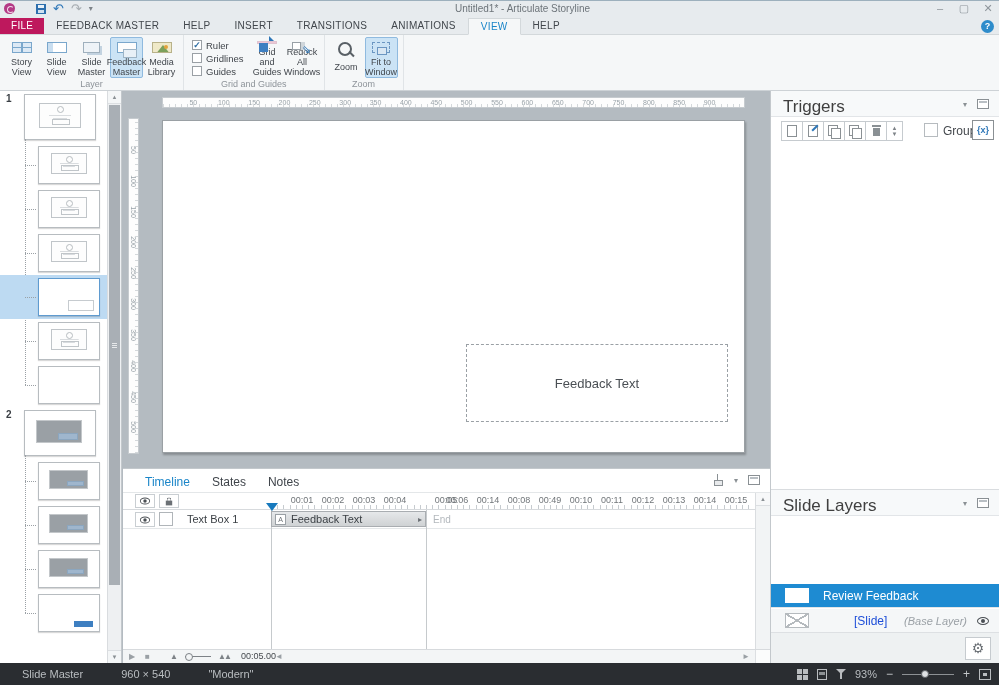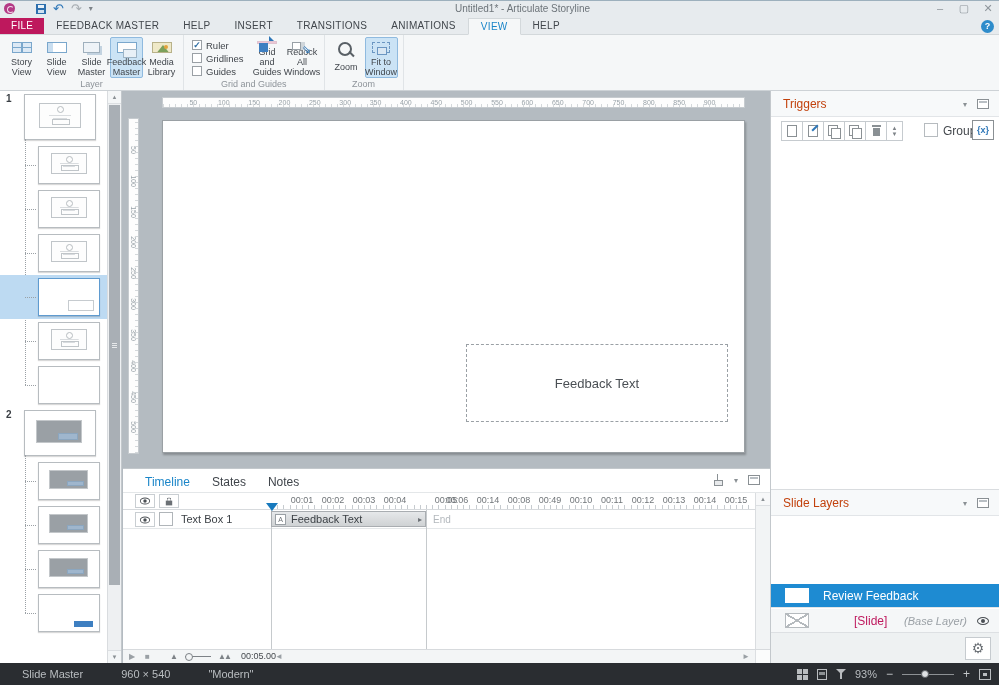--- a/index.html
+++ b/index.html
@@ -162,7 +162,7 @@
   
   .rightpanel { position:absolute; right:0; top:0; bottom:0; width:229px; background:#fff; border-left:1px solid #c3c8cc; }
   .phead { position:relative; height:26px; background:#f7f9fa; border-bottom:1px solid #e2e5e8; }
-  .phead .ptitle { position:absolute; left:12px; top:6px; font-size:12px; color:#c2410c; }
+  .phead .ptitle { position:absolute; left:12px; top:6px; font-size:17px; color:#404040; }
   .phead .picons { position:absolute; right:10px; top:8px; display:flex; gap:10px; align-items:center; }
   .triggers { position:absolute; left:0; top:0; right:0; height:399px; border-bottom:1px solid #d9dcdf; }
   .trig-toolbar { position:relative; height:28px; padding:4px 0 0 10px; display:flex; align-items:flex-start; }

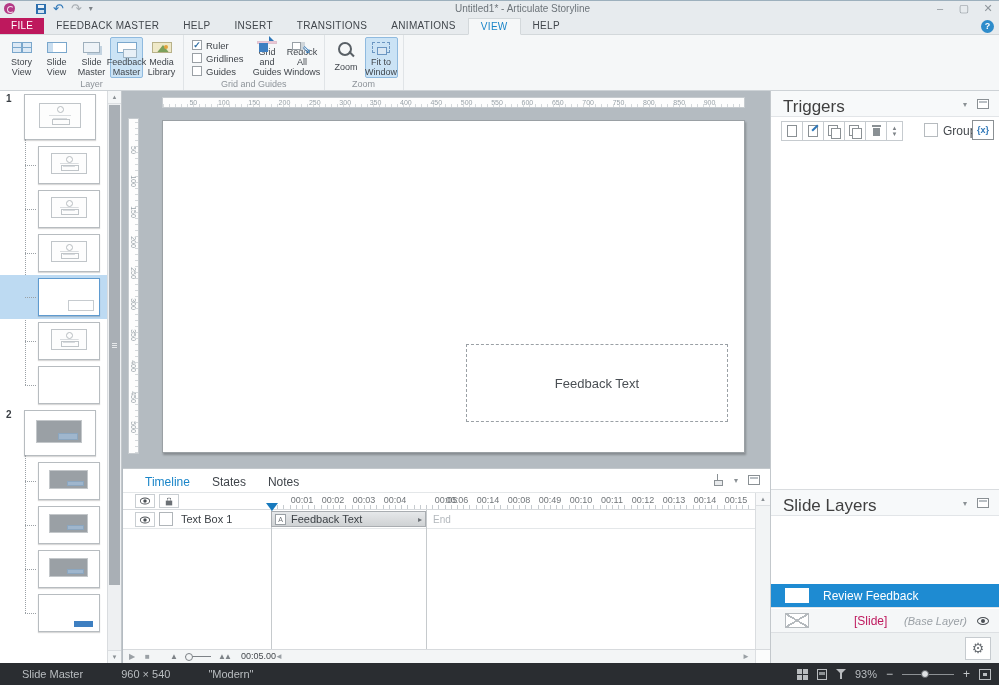--- a/index.html
+++ b/index.html
@@ -138,7 +138,7 @@
   .tl-rows { position:absolute; left:0; right:15px; top:41px; bottom:14px; overflow:hidden; }
   .tl-vline { position:absolute; top:0; bottom:0; width:1px; background:#c6cacd; z-index:1; }
   .tl-row { position:relative; height:19px; border-bottom:1px solid #e4e7e9; }
-  .tl-row .rname { position:absolute; left:58px; top:3px; font-size:11px; color:#3c4146; }
+  .tl-row .rname { position:absolute; left:64px; top:3px; font-size:11px; color:#3c4146; }
   .rcb { position:absolute; left:36px; top:2px; width:14px; height:14px; border:1px solid #b0b5b9; background:#fff; }
   .eye { position:relative; width:12px; height:8px; border:1px solid #4a4f54; border-radius:50%; }
   .eye::after { content:''; position:absolute; left:3px; top:1px; width:4px; height:4px; border-radius:50%; background:#4a4f54; }

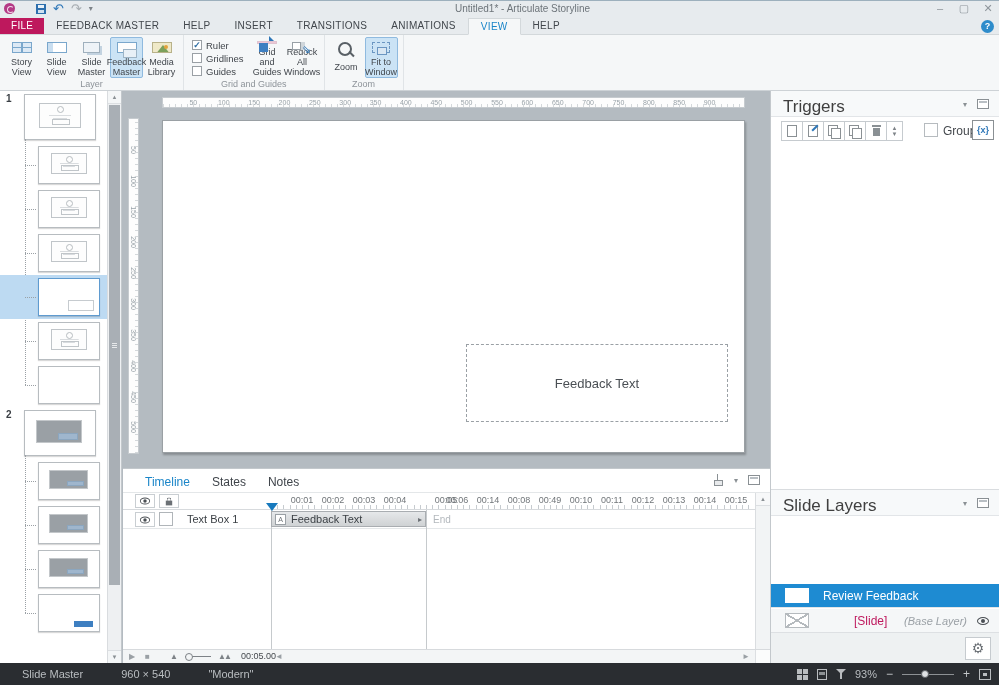--- a/index.html
+++ b/index.html
@@ -192,7 +192,7 @@
       background:linear-gradient(to top right, transparent 46%, #b5babe 46%, #b5babe 54%, transparent 54%),
                  linear-gradient(to bottom right, transparent 46%, #b5babe 46%, #b5babe 54%, transparent 54%), #fff; }
   .lname { font-size:12px; color:#3f444a; margin-left:14px; }
-  .layer-row.base .lname { color:#be185d;padding-left:31px; }
+  .layer-row.base .lname { color:#1d4ed8;padding-left:31px; }
   .lnote { margin-left:auto; font-size:11px; font-style:italic; color:#9ba1a6; }
   .layer-row .eye { margin:0 10px 0 10px; }
   .layers-bottom { position:absolute; left:0; right:0; bottom:0; height:31px; background:#eef1f2; border-top:1px solid #dde0e3; }

